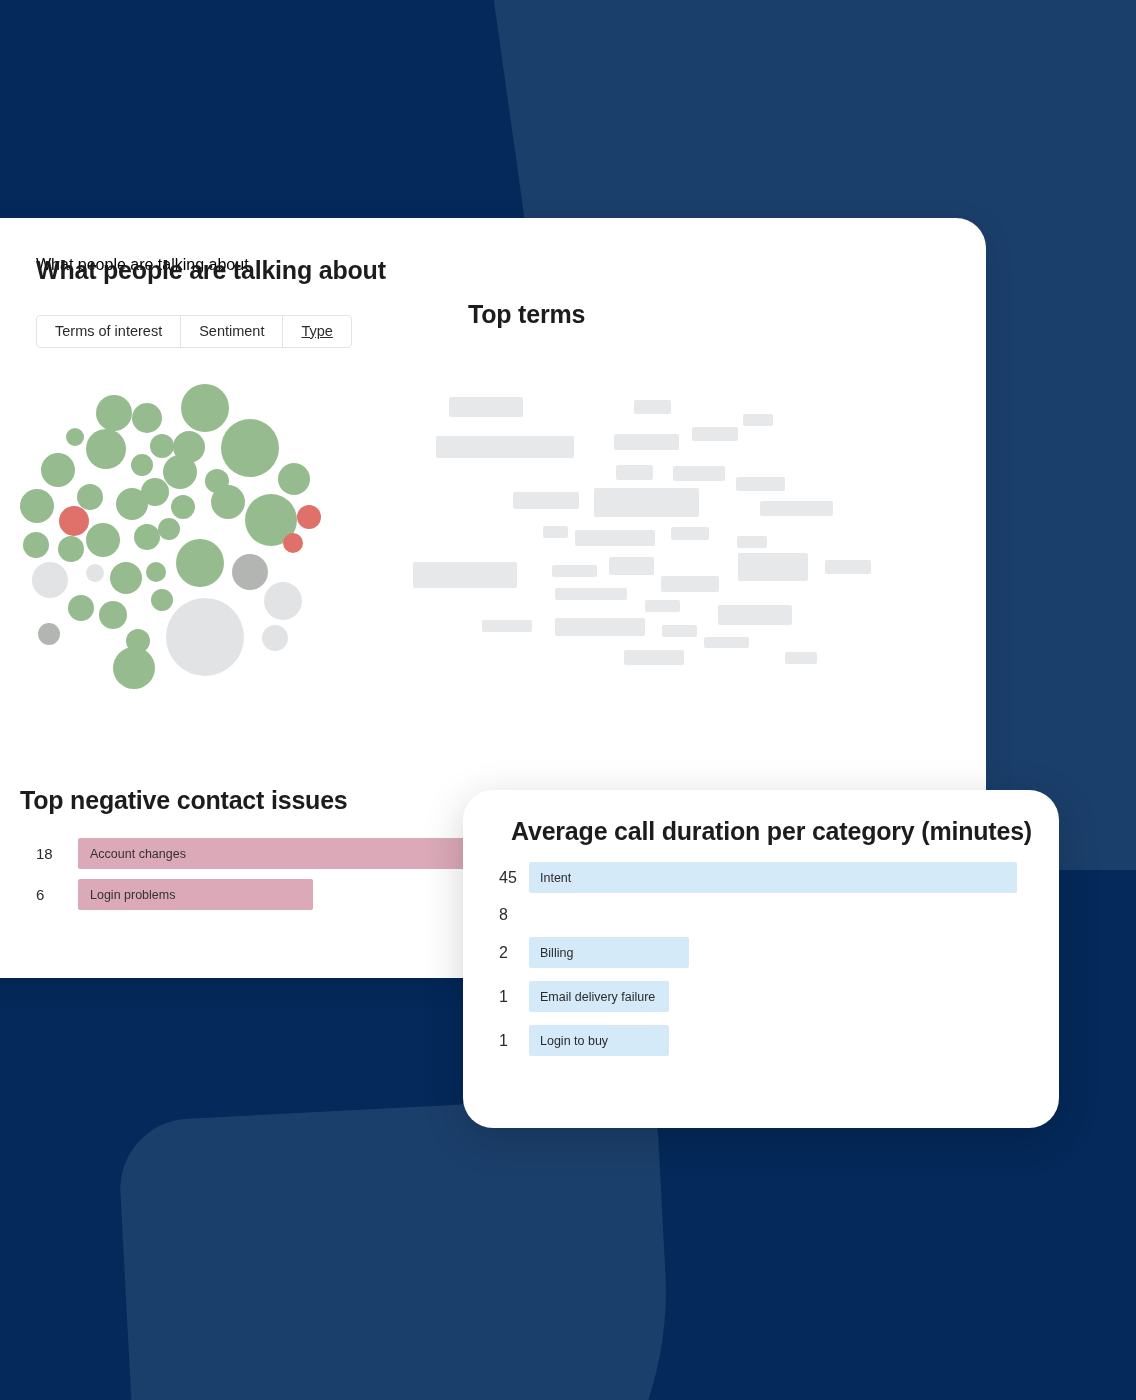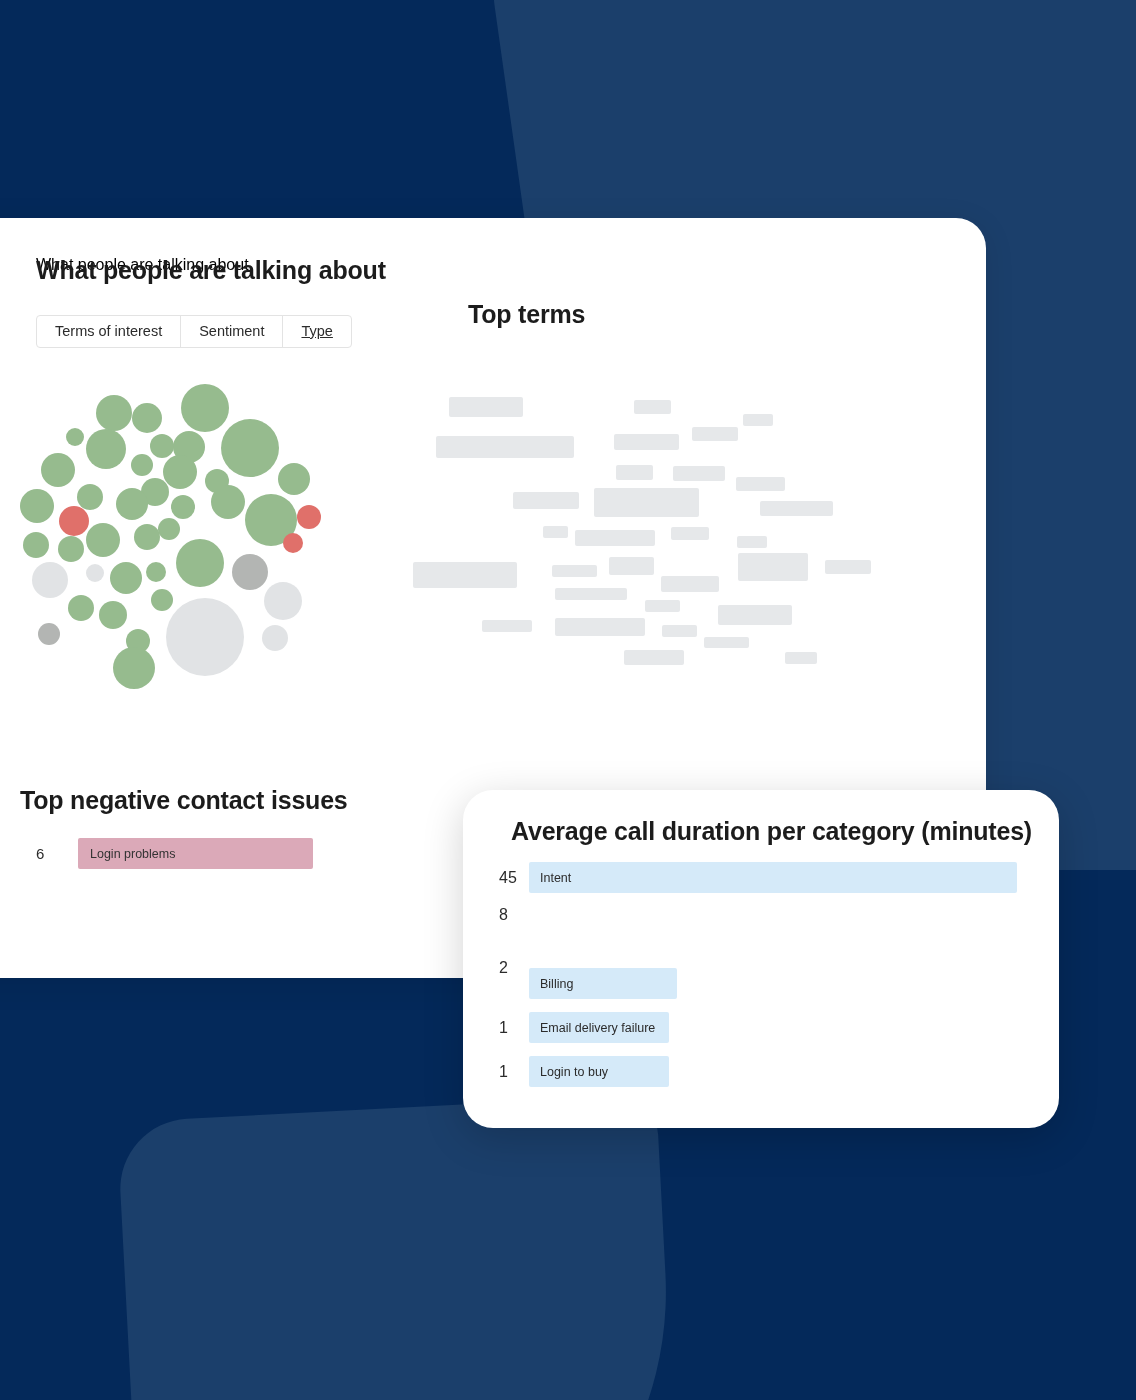--- a/index.html
+++ b/index.html
@@ -195,6 +195,12 @@
 
     <div id="neg-list" style="position:absolute;left:36px;top:620px;width:520px;">
         <div class="neg-row">
+          <div class="neg-val">18</div>
+          <div class="neg-bar" style="width: 420px; background: rgb(219, 169, 184);">
+            <span class="neg-label">Account changes</span>
+          </div>
+        </div>
+        <div class="neg-row">
           <div class="neg-val">6</div>
           <div class="neg-bar" style="width: 235px; background: rgb(219, 169, 184);">
             <span class="neg-label">Login problems</span>

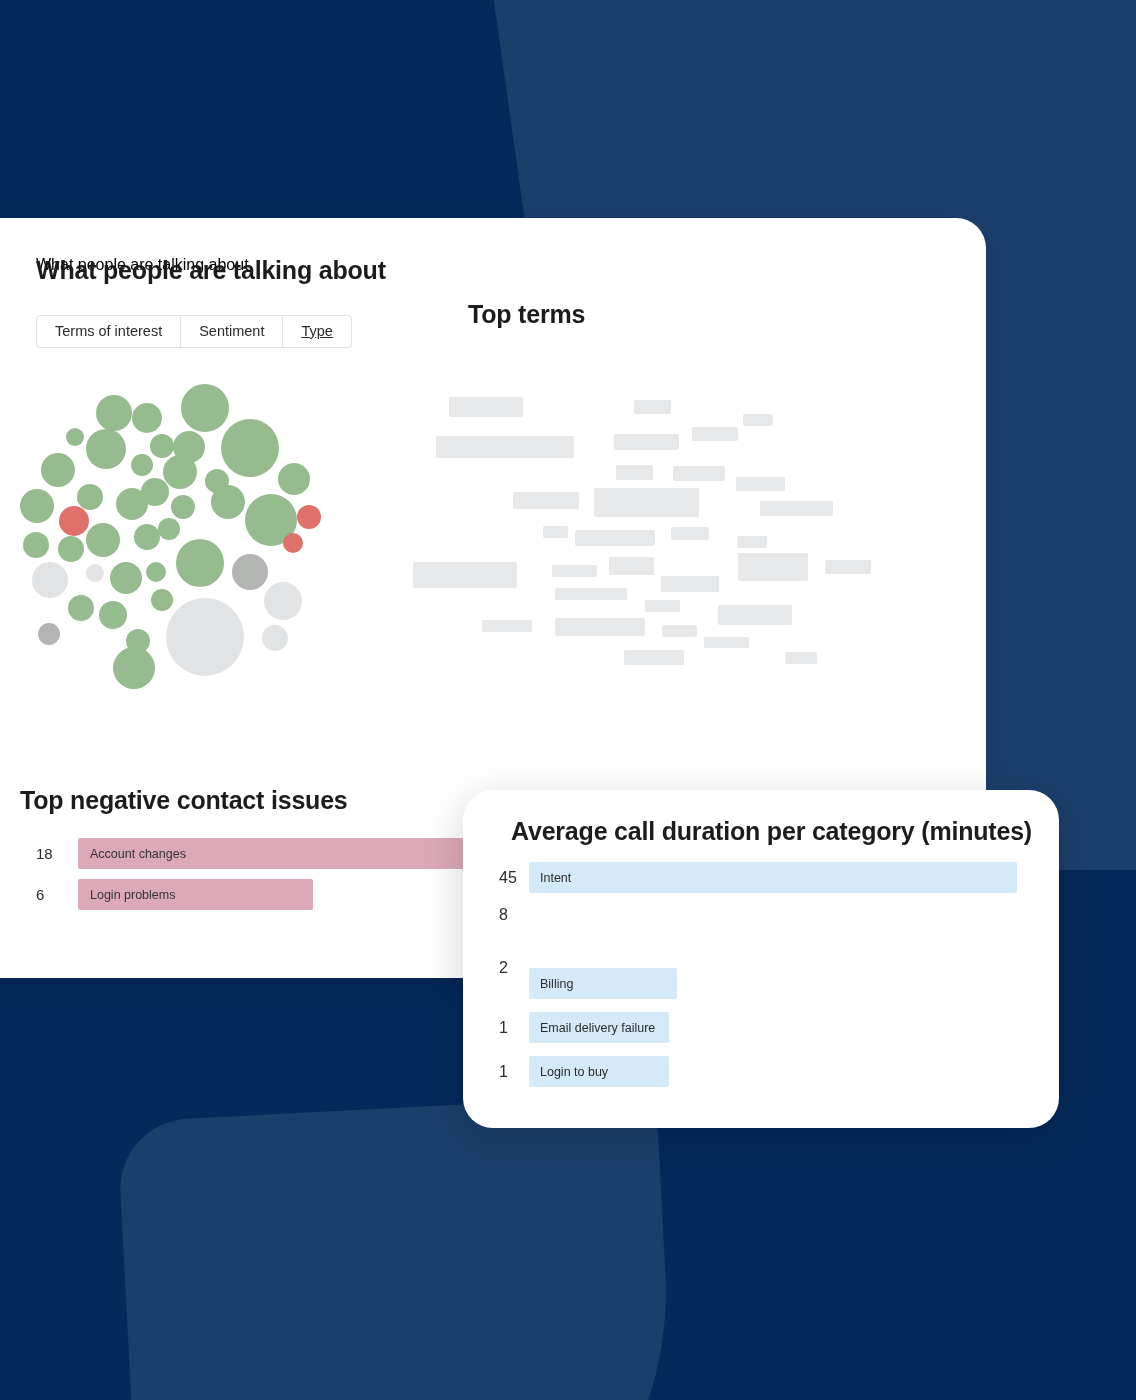--- a/index.html
+++ b/index.html
@@ -225,7 +225,7 @@
       </div>
       <div class="dur-row">
         <div class="dur-val">2</div>
-        <div class="dur-bar" style="width: 148px; background: rgb(213, 234, 249); margin-top: 31px;">
+        <div class="dur-bar" style="width: 160px; background: rgb(213, 234, 249);">
           <span class="dur-label">Billing</span>
         </div>
       </div>

